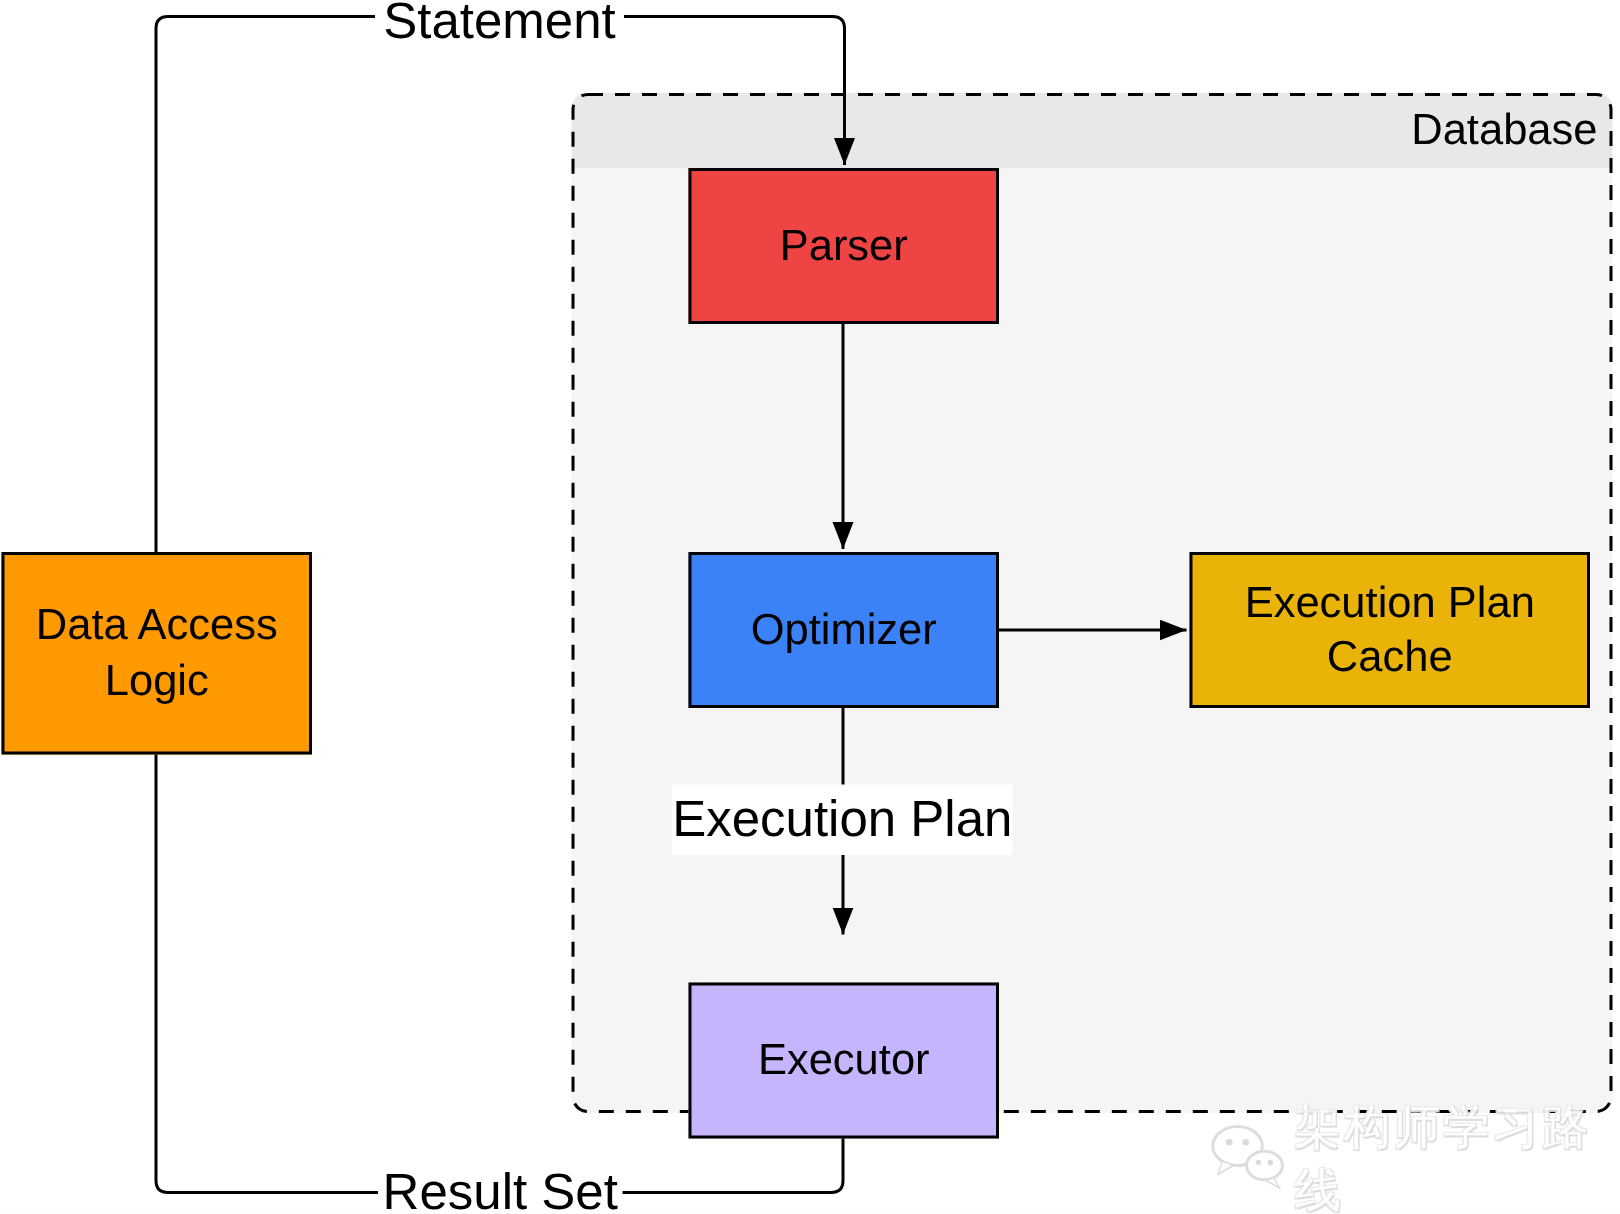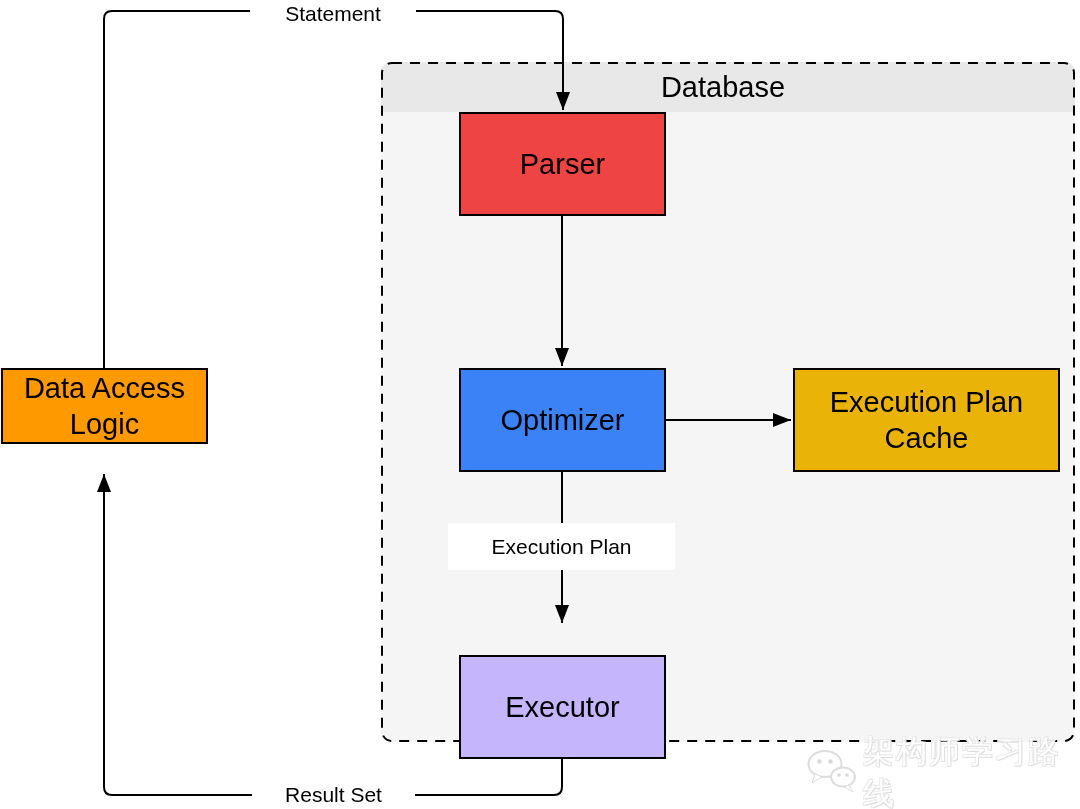--- a/index.html
+++ b/index.html
@@ -62,7 +62,7 @@
     align-items: center;
     justify-content: center;
     text-align: center;
-    font-size: 21px;
+    font-size: 34px;
     z-index: 4;
     white-space: nowrap;
   }

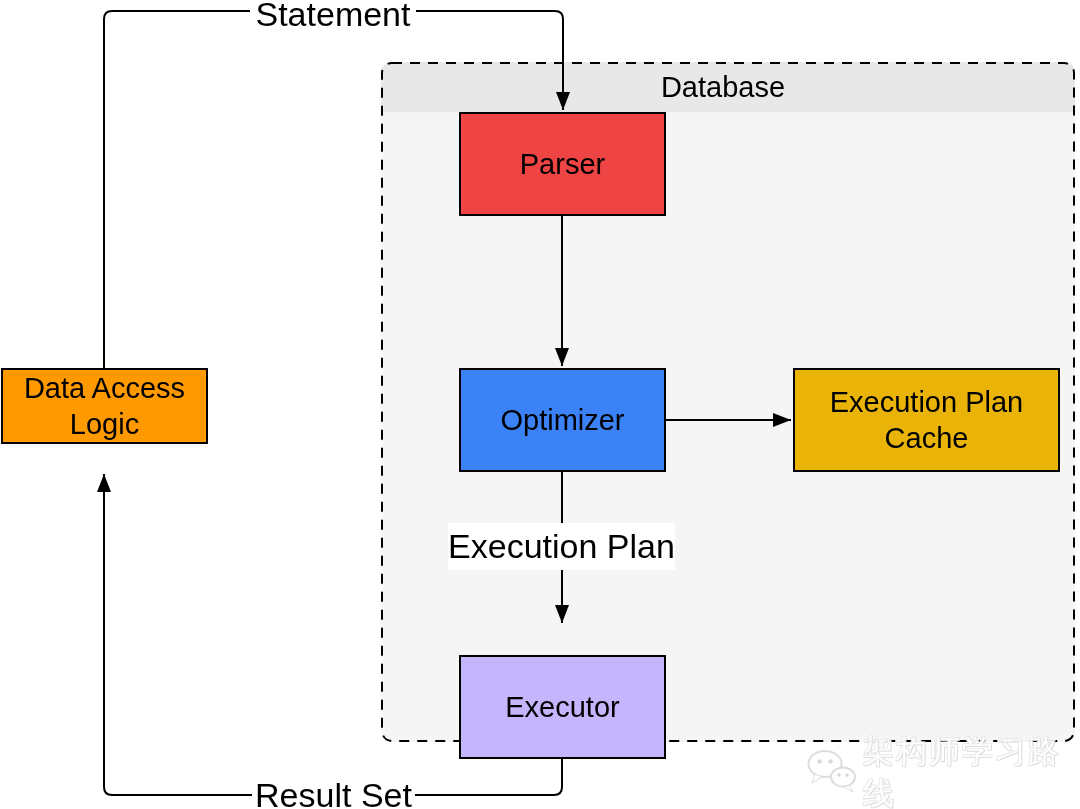--- a/index.html
+++ b/index.html
@@ -95,7 +95,7 @@
 <div class="canvas">
 
   <div class="db-container" style="background-color: rgb(245, 245, 245);">
-    <div class="db-header" style="background-color: rgb(232, 232, 232); justify-content: center;">
+    <div class="db-header" style="background-color: rgb(232, 232, 232);">
       <span>Database</span>
     </div>
   </div>

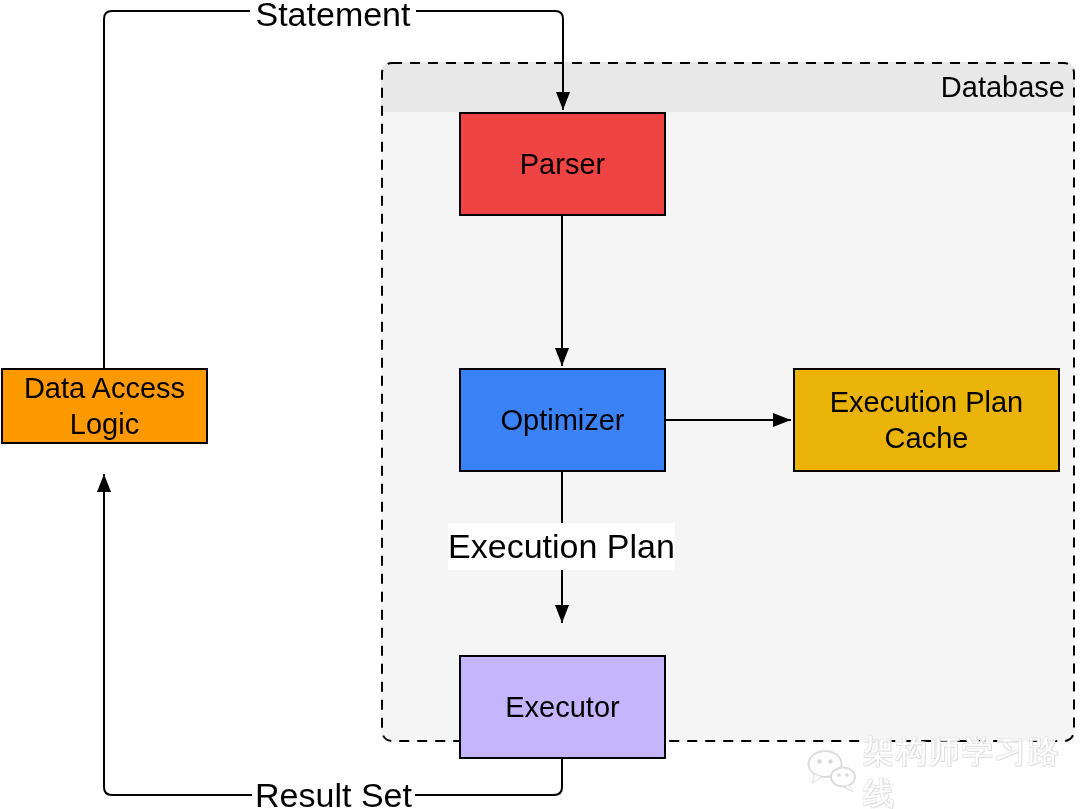--- a/index.html
+++ b/index.html
@@ -49,7 +49,7 @@
     z-index: 3;
     padding: 2px 6px;
   }
-  .node-dal       { left: 1px;   top: 368px; width: 207px; height: 76px; text-align: center; }
+  .node-dal       { left: 1px;   top: 368px; width: 207px; height: 135px; text-align: center; }
   .node-parser    { left: 459px; top: 112px; width: 207px; height: 104px; }
   .node-optimizer { left: 459px; top: 368px; width: 207px; height: 104px; }
   .node-epc       { left: 793px; top: 368px; width: 267px; height: 104px; }

